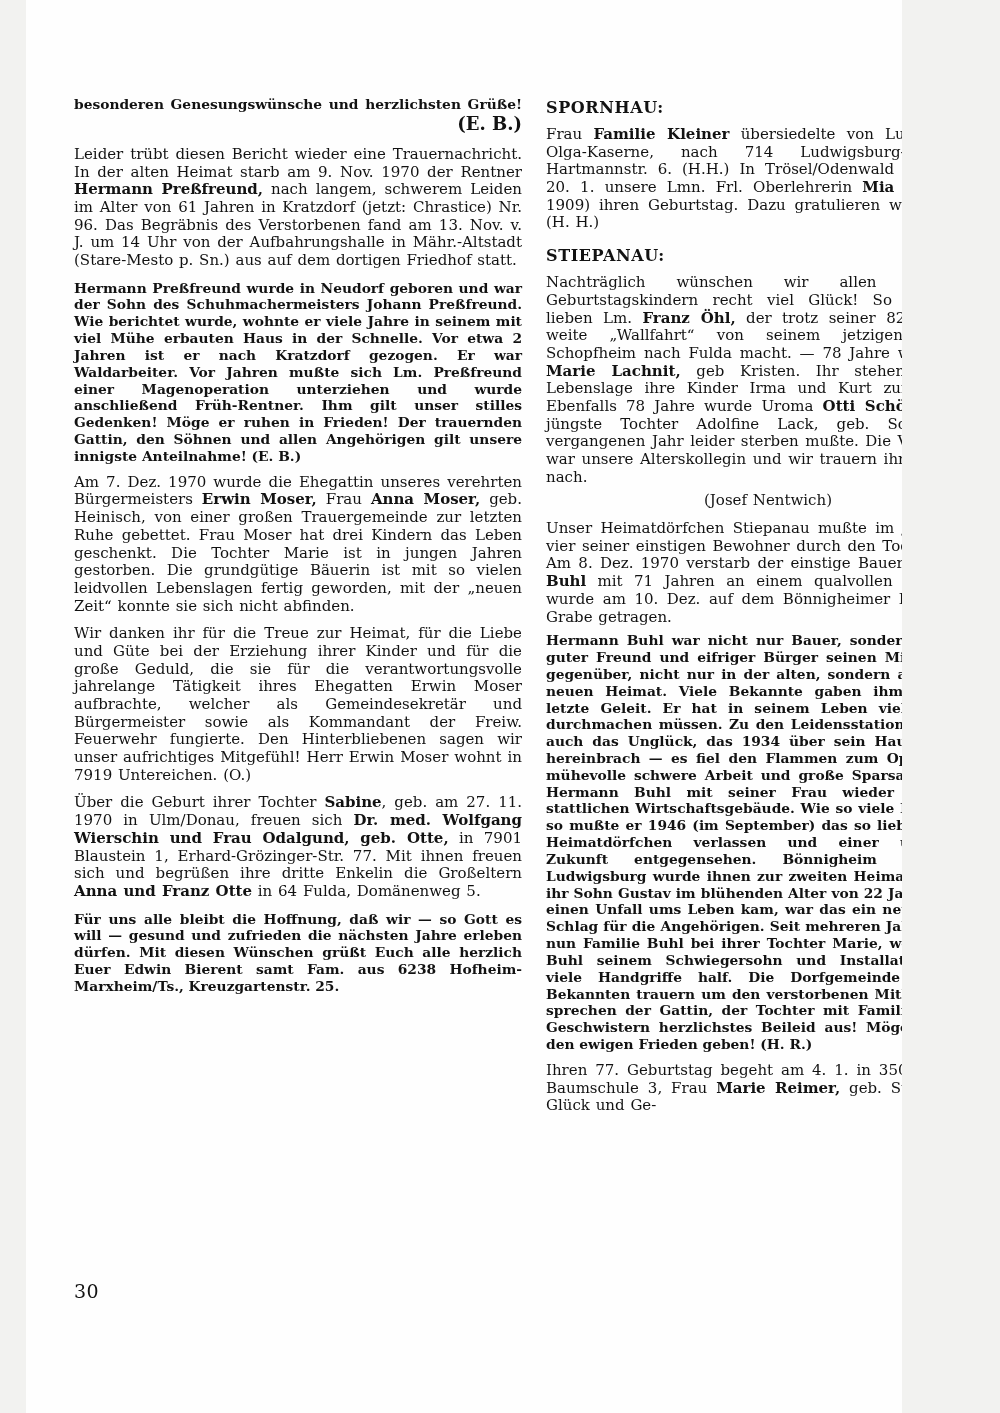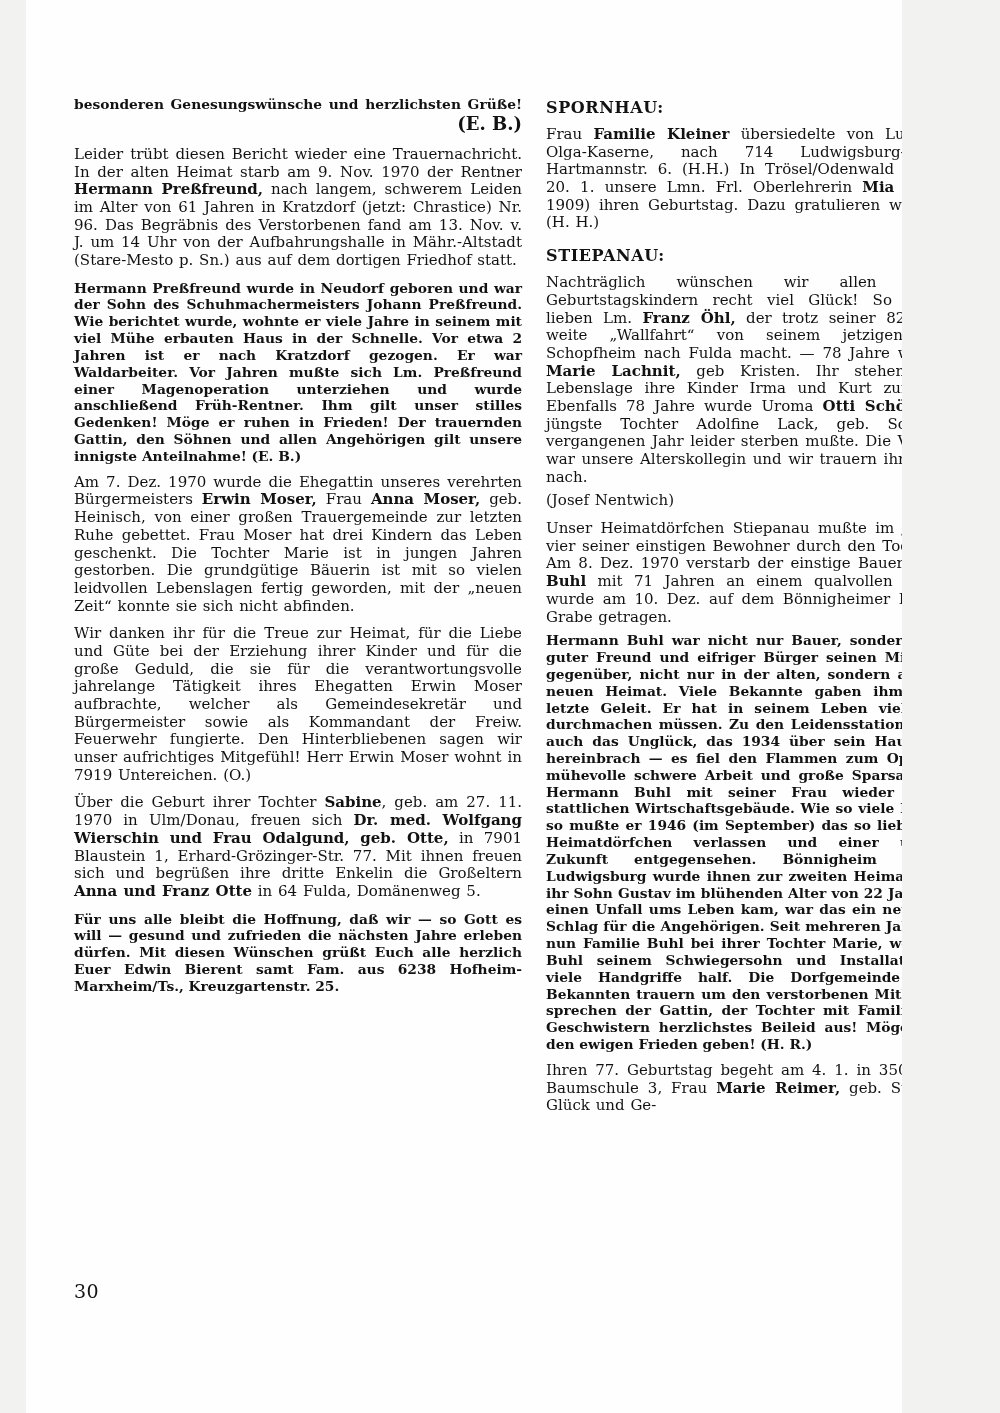--- a/index.html
+++ b/index.html
@@ -45,7 +45,7 @@
   }
   .justify-all { text-align-last: justify; margin-bottom: 0; }
   .sig-right {
-    text-align: left;
+    text-align: center;
     margin: 0 0 10px 0;
   }
   .sig-right-small {

